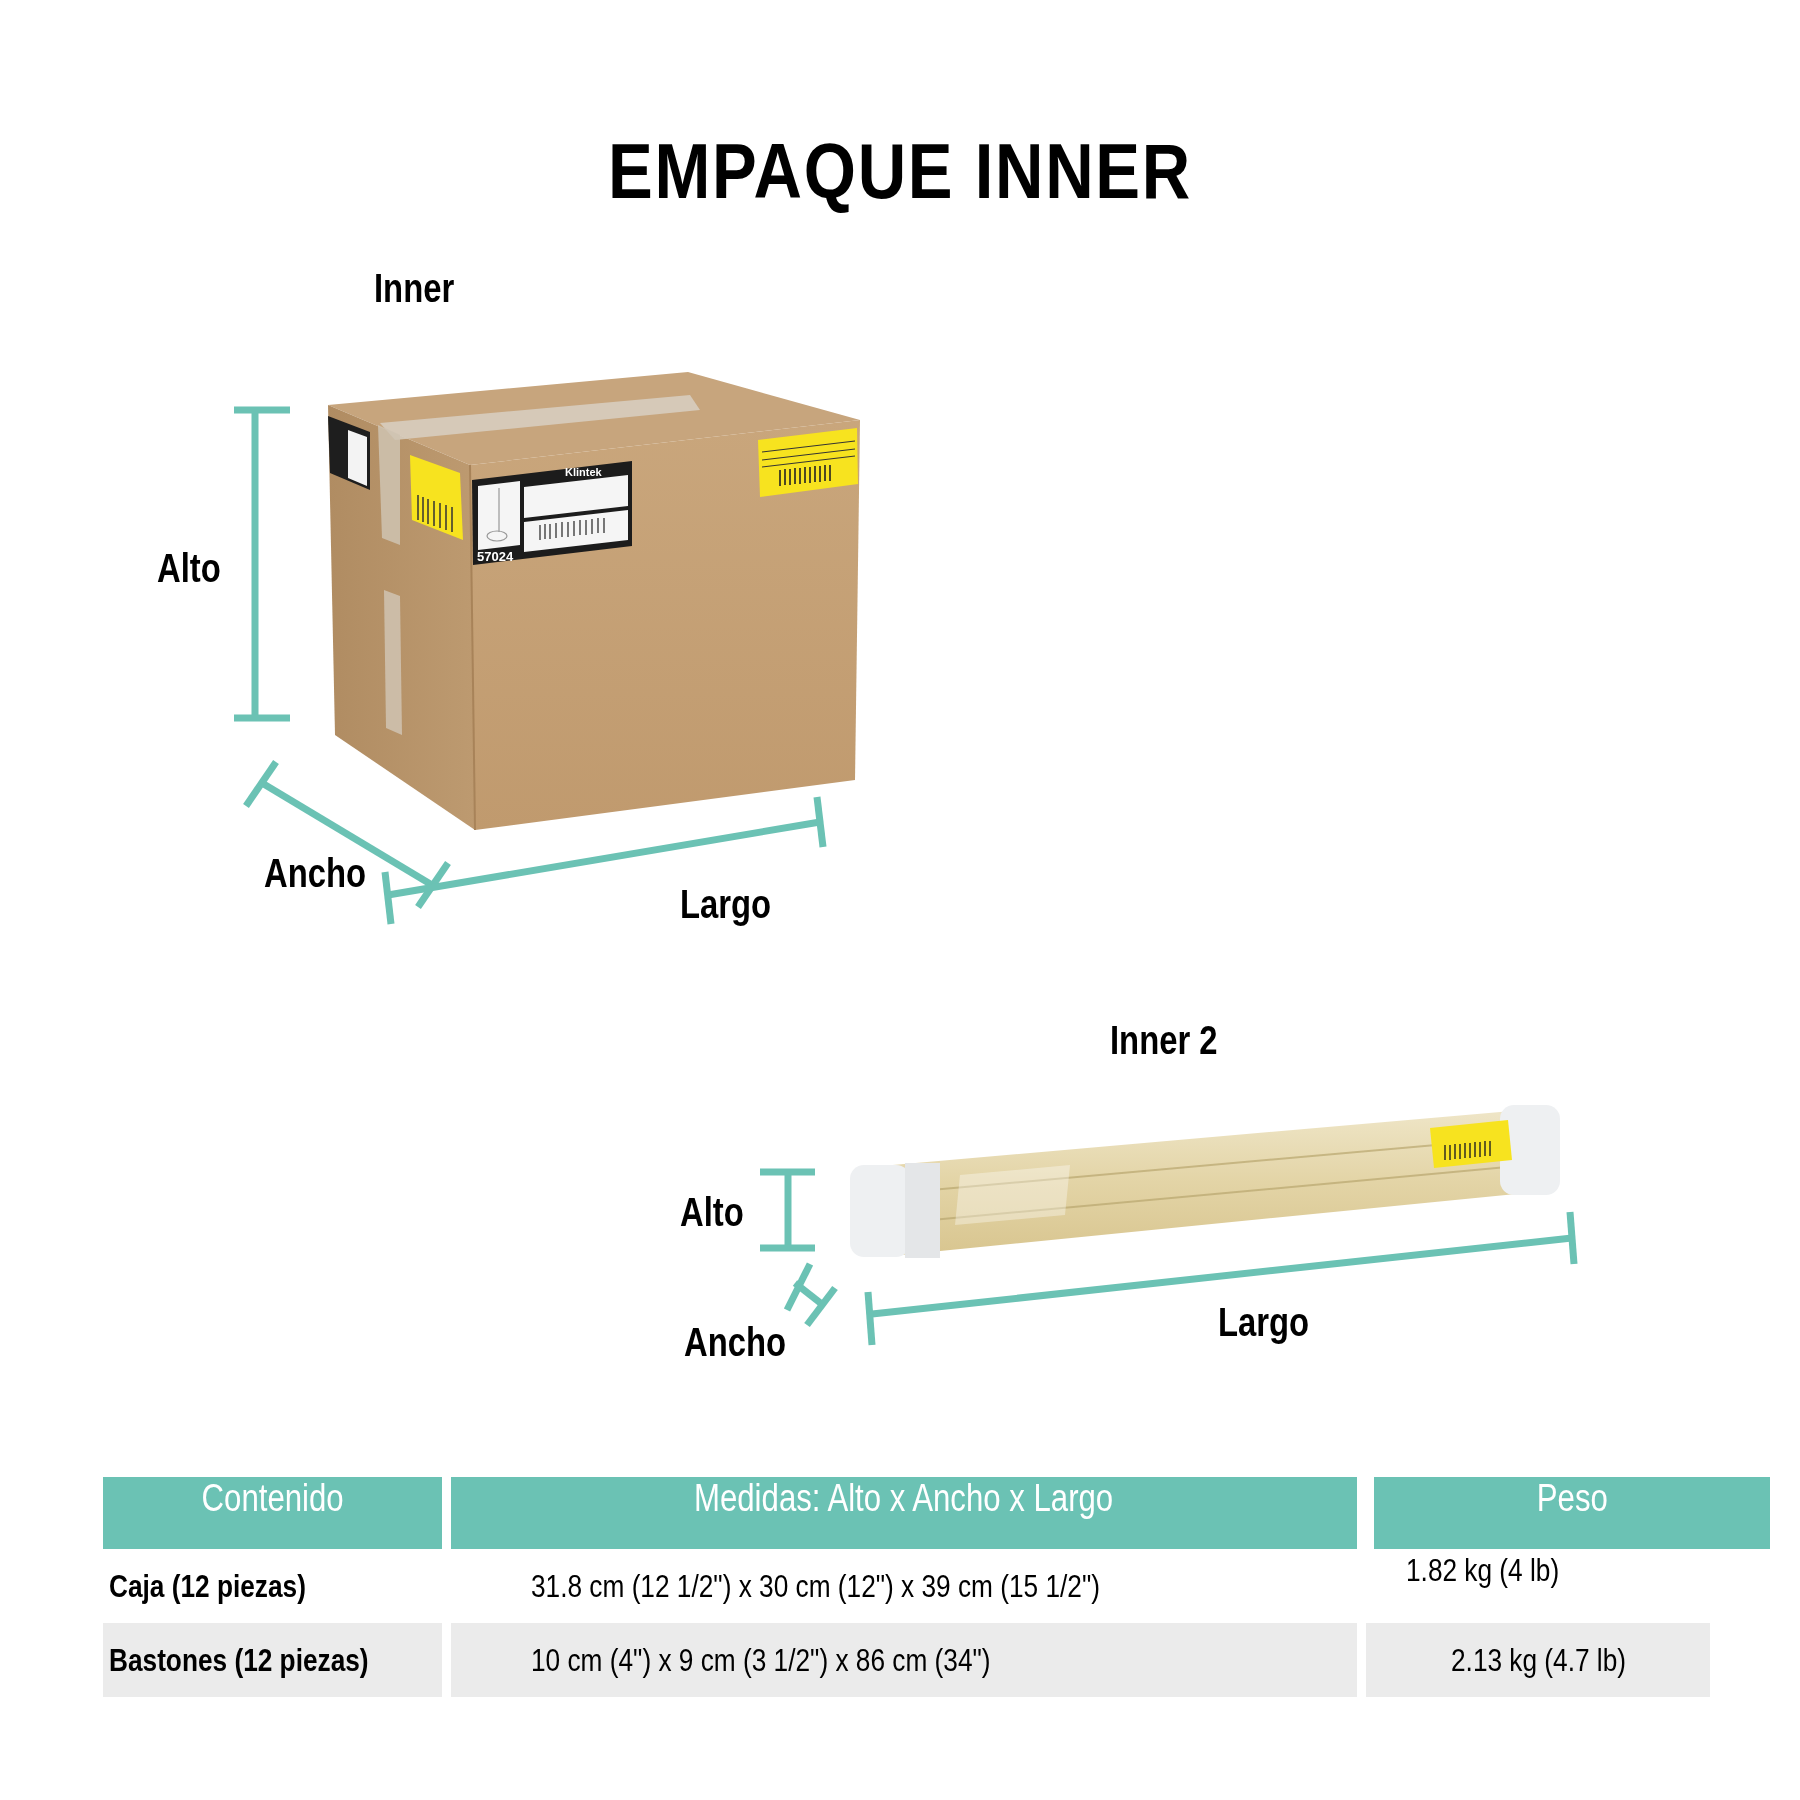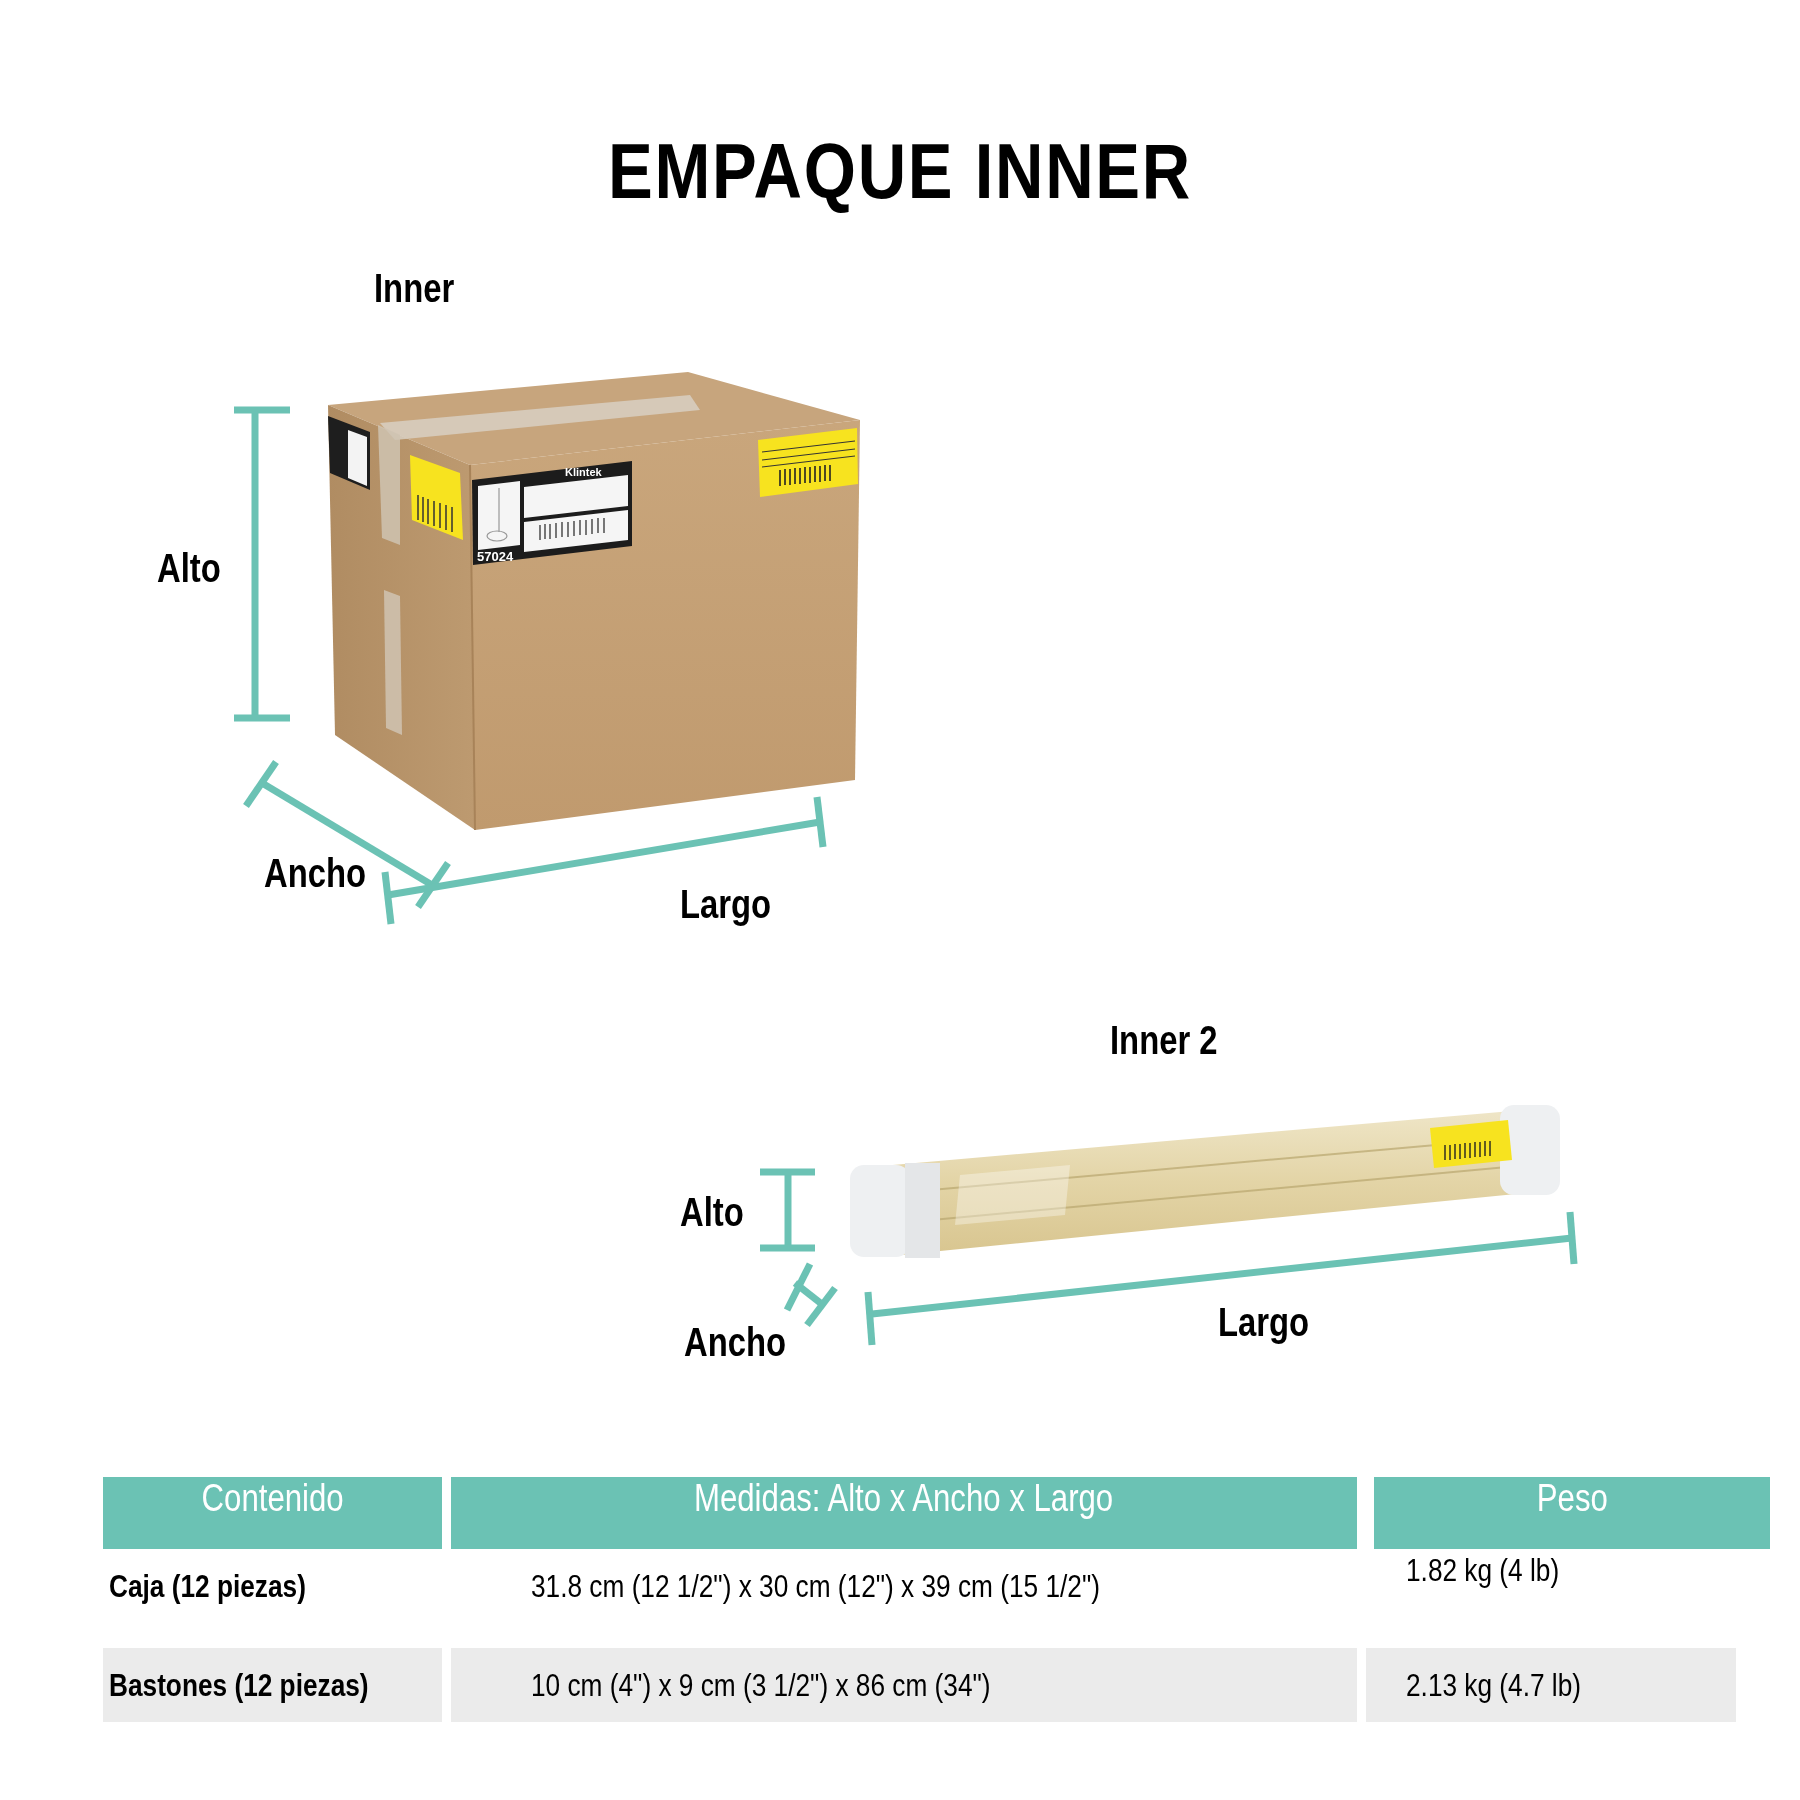--- a/index.html
+++ b/index.html
@@ -17,7 +17,7 @@
   .hdr span { display:inline-block; transform:scaleX(0.82); white-space:nowrap; }
   .cell { position:absolute; height:74px; display:flex; align-items:center; font-size:32px; white-space:nowrap; }
   .cell span { display:inline-block; transform:scaleX(0.82); transform-origin:0 50%; }
-  .grey { background:#ebebeb;margin-top:25px; }
+  .grey { background:#ebebeb; }
   .bold { font-weight:700; }
 </style>
 </head>

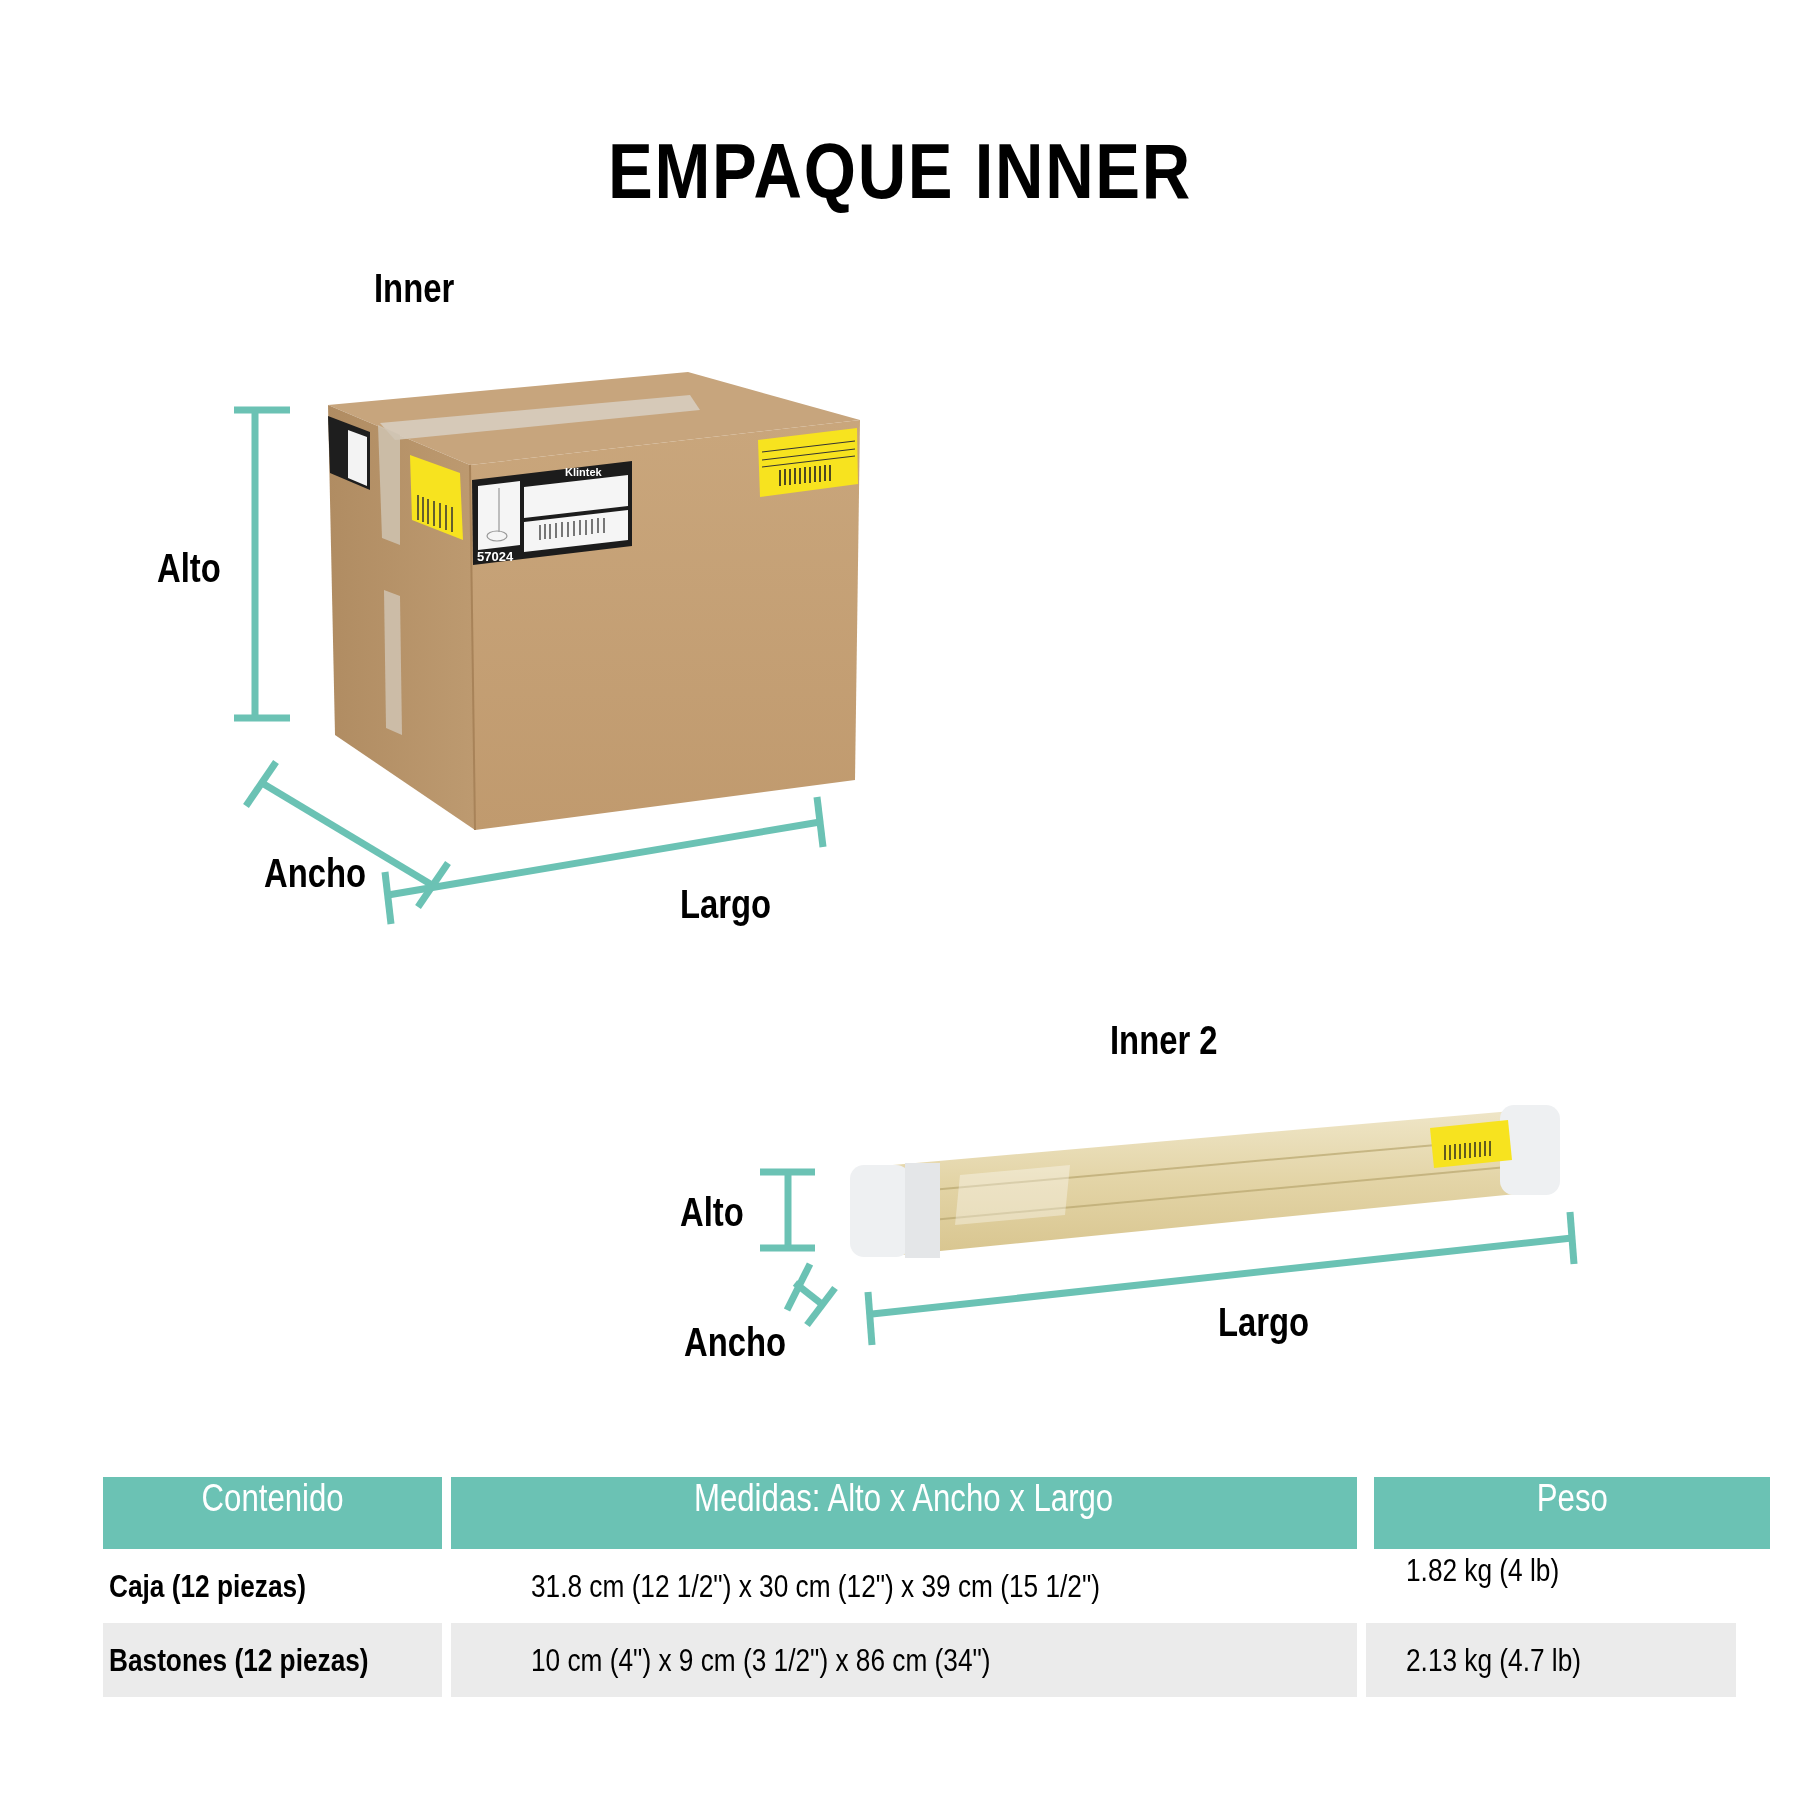--- a/index.html
+++ b/index.html
@@ -218,7 +218,7 @@
   <div class="cell grey" style="left:348px; top:146px; width:906px; padding-left:80px; box-sizing:border-box;">
     <span>10 cm (4") x 9 cm (3 1/2") x 86 cm (34")</span>
   </div>
-  <div class="cell grey" style="left:1263px; top:146px; width:370px; padding-left:40px; box-sizing:border-box;">
+  <div class="cell grey" style="left:1263px; top:146px; width:344px; padding-left:40px; box-sizing:border-box;justify-content:center;">
     <span>2.13 kg (4.7 lb)</span>
   </div>
 </div>

